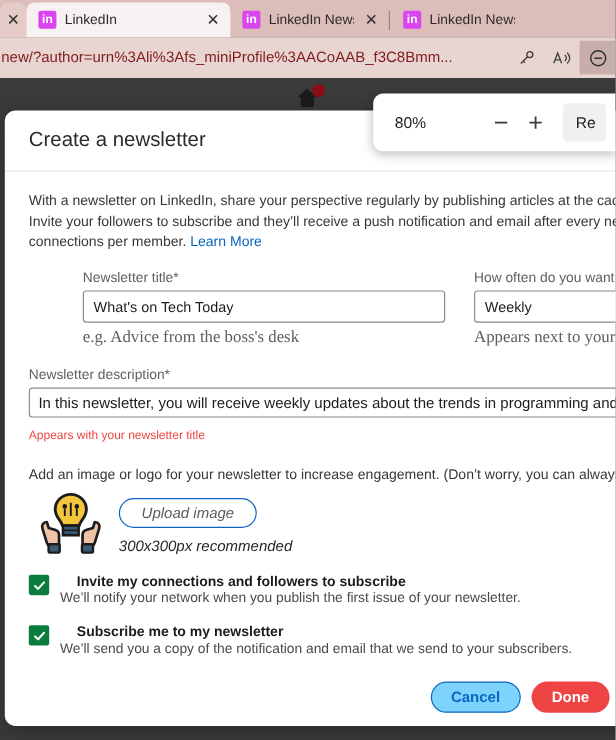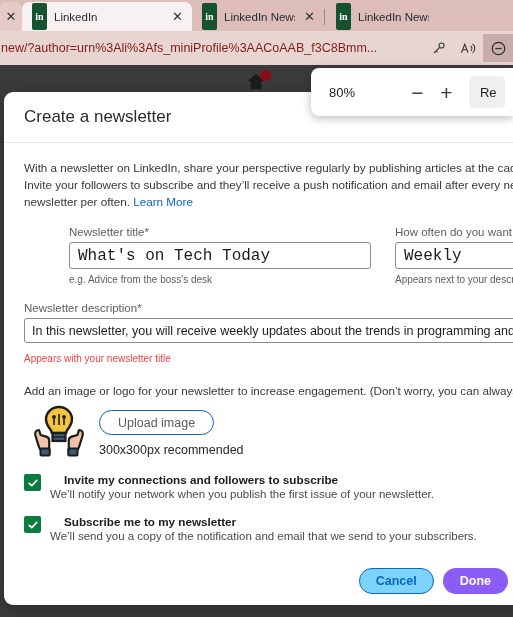--- a/index.html
+++ b/index.html
@@ -30,11 +30,11 @@
   .tab.active { background: #f7f2f1; }
   .tab .tab-title { overflow: hidden; text-overflow: clip; }
   .in-icon {
-    width: 15px; height: 27px; flex: none;
-    background: #14532d; border-radius: 2px;
+    width: 15px; height: 15px; flex: none;
+    background: #d946ef; border-radius: 2px;
     color: #fff; font-size: 10px; font-weight: bold;
     display: flex; align-items: center; justify-content: center;
-    line-height: 1; font-family: Liberation Serif, serif;
+    line-height: 1; font-family: Liberation Sans, sans-serif;
   }
   .tab-close {
     width: 15px; height: 15px; flex: none;

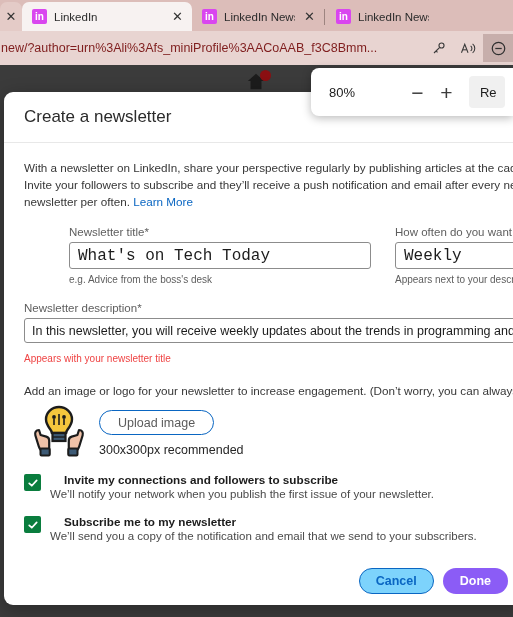--- a/index.html
+++ b/index.html
@@ -77,7 +77,7 @@
 
   
   .zoom-popup {
-    position: absolute; top: 68px; left: 311px;
+    position: absolute; top: 78px; left: 311px;
     width: 202px; height: 48px;
     background: #fff;
     border-radius: 8px 0 0 8px;

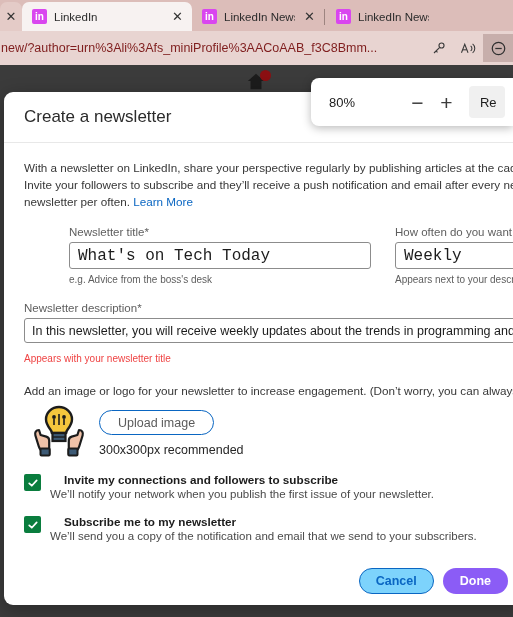--- a/index.html
+++ b/index.html
@@ -310,7 +310,7 @@
     <div class="intro">
       <div class="intro-line">With a newsletter on LinkedIn, share your perspective regularly by publishing articles at the cadence</div>
       <div class="intro-line">Invite your followers to subscribe and they’ll receive a push notification and email after every new ed</div>
-      <div class="intro-line"><span>newsletter per often. </span><span class="link">Learn More</span></div>
+      <div class="intro-line"><span>connections per member. </span><span class="link">Learn More</span></div>
     </div>
 
     <div class="fields-row">

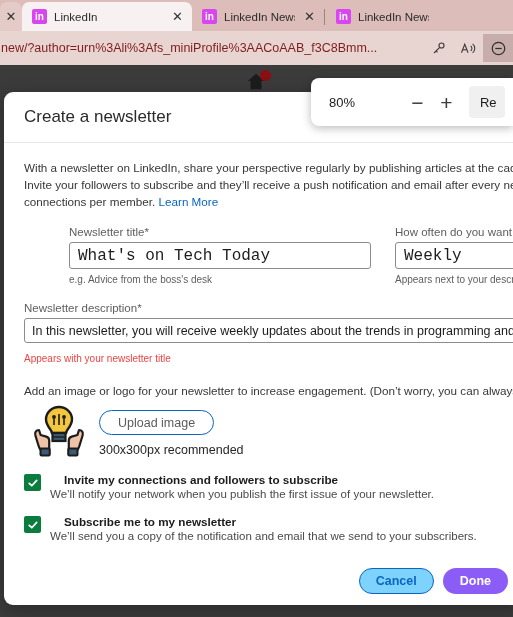--- a/index.html
+++ b/index.html
@@ -139,9 +139,9 @@
     width: 100%; height: 27px;
     border: 1px solid #8c8c8c; border-radius: 3px;
     background: #fff;
-    font-size: 16px; color: #1c1c1c;
+    font-size: 12px; color: #1c1c1c;
     padding: 0 8px;
-    font-family: Liberation Mono, monospace;
+    font-family: Liberation Sans, sans-serif;
     display: flex; align-items: center;
     white-space: nowrap; overflow: hidden;
   }

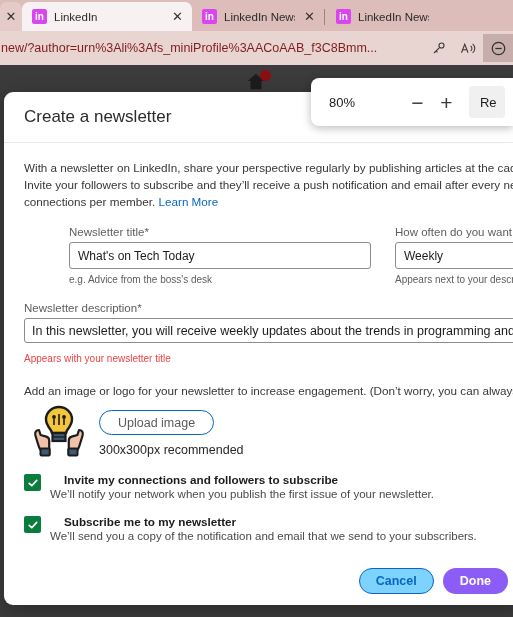--- a/index.html
+++ b/index.html
@@ -146,8 +146,9 @@
     white-space: nowrap; overflow: hidden;
   }
   .field-hint {
-    font-size: 10px; color: #5e5e5e; margin-top: 5px;
-    white-space: nowrap;
+    font-size: 14px; color: #5e5e5e; margin-top: 5px;
+    white-space: nowrap;
+    font-family: Liberation Serif, serif;
   }
 
   .desc-block { margin-top: 17px; }

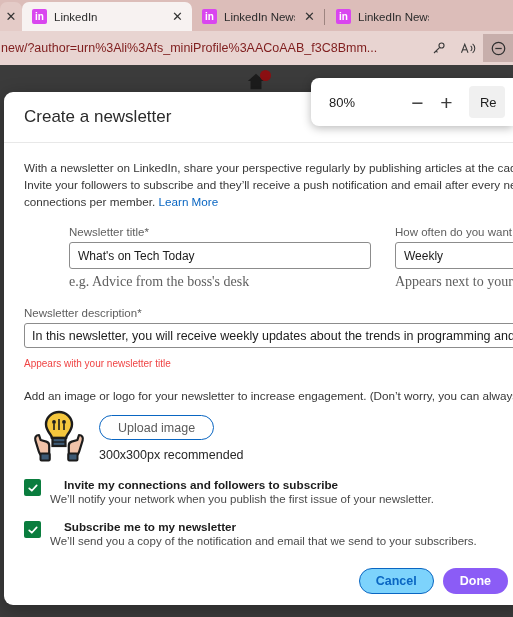--- a/index.html
+++ b/index.html
@@ -175,7 +175,7 @@
     display: flex; align-items: flex-start;
   }
   .bulb-art { width: 66px; height: 54px; flex: none; margin-left: 2px; }
-  .upload-right { margin-left: 7px; padding-top: 6px; }
+  .upload-right { margin-left: 7px; padding-top: 6px; font-style: italic; }
   .upload-btn {
     display: inline-flex; align-items: center; justify-content: center;
     height: 25px; padding: 0 18px;

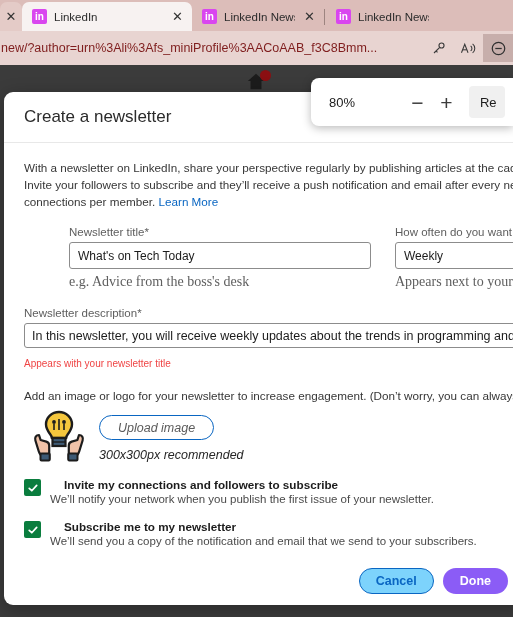--- a/index.html
+++ b/index.html
@@ -225,7 +225,7 @@
   }
   .btn-done {
     padding: 0 17px; border: none;
-    background: #8b5cf6; color: #fff;
+    background: #ef4444; color: #fff;
   }
 </style>
 </head>

